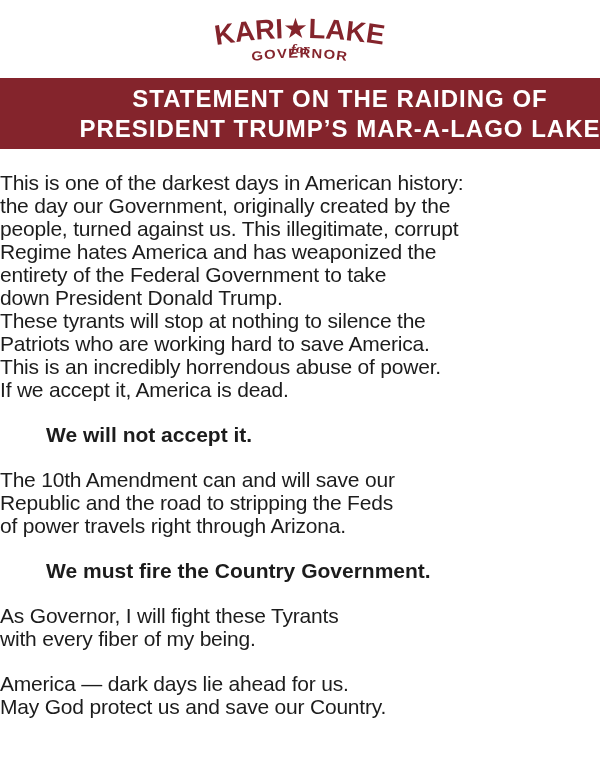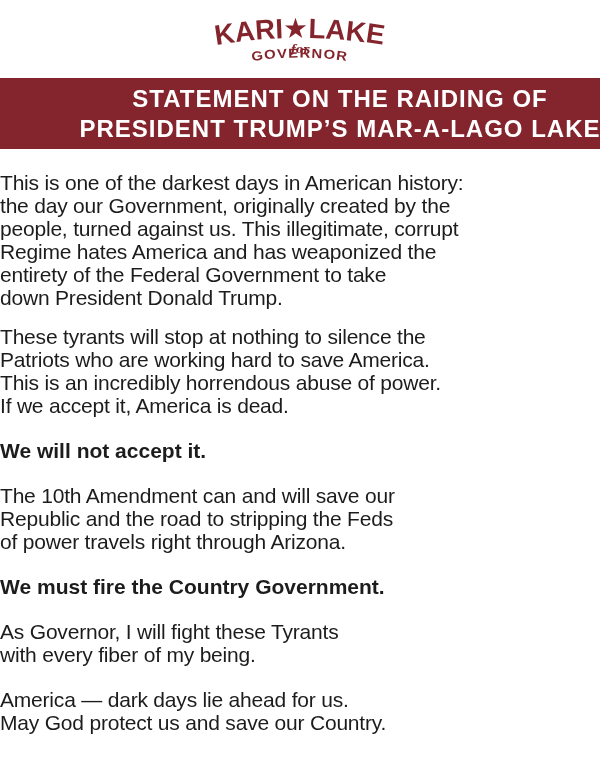--- a/index.html
+++ b/index.html
@@ -64,7 +64,7 @@
     letter-spacing: -0.2px;
   }
   .para { margin: 22px 0 0 0; }
-  .para.attached { margin-top: 16px; }
+  .para.attached { margin-top: 0; }
   .para.italic { font-style: italic; }
   .para.bold { font-weight: bold; letter-spacing: 0; }
 </style>

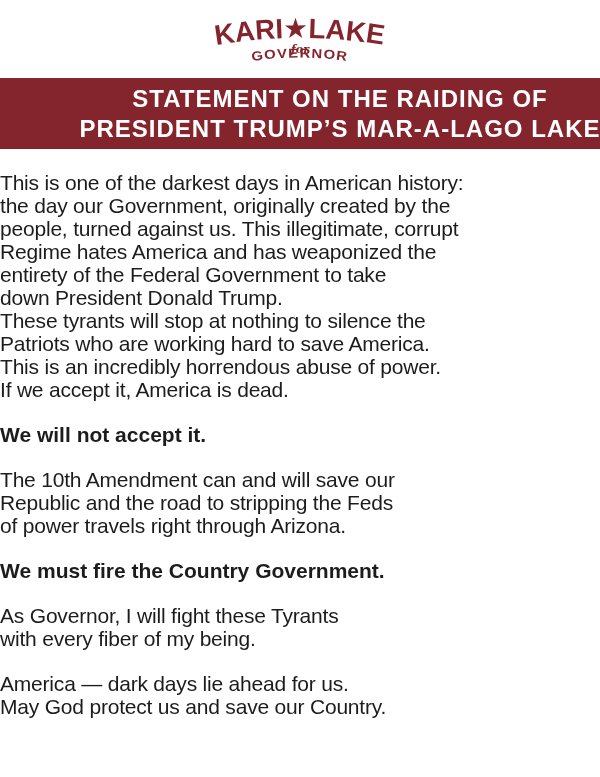--- a/index.html
+++ b/index.html
@@ -66,7 +66,7 @@
   .para { margin: 22px 0 0 0; }
   .para.attached { margin-top: 0; }
   .para.italic { font-style: italic; }
-  .para.bold { font-weight: bold; letter-spacing: 0; }
+  .para.bold { font-weight: bold; letter-spacing: 0; padding-left: 46px; }
 </style>
 </head>
 <body>

